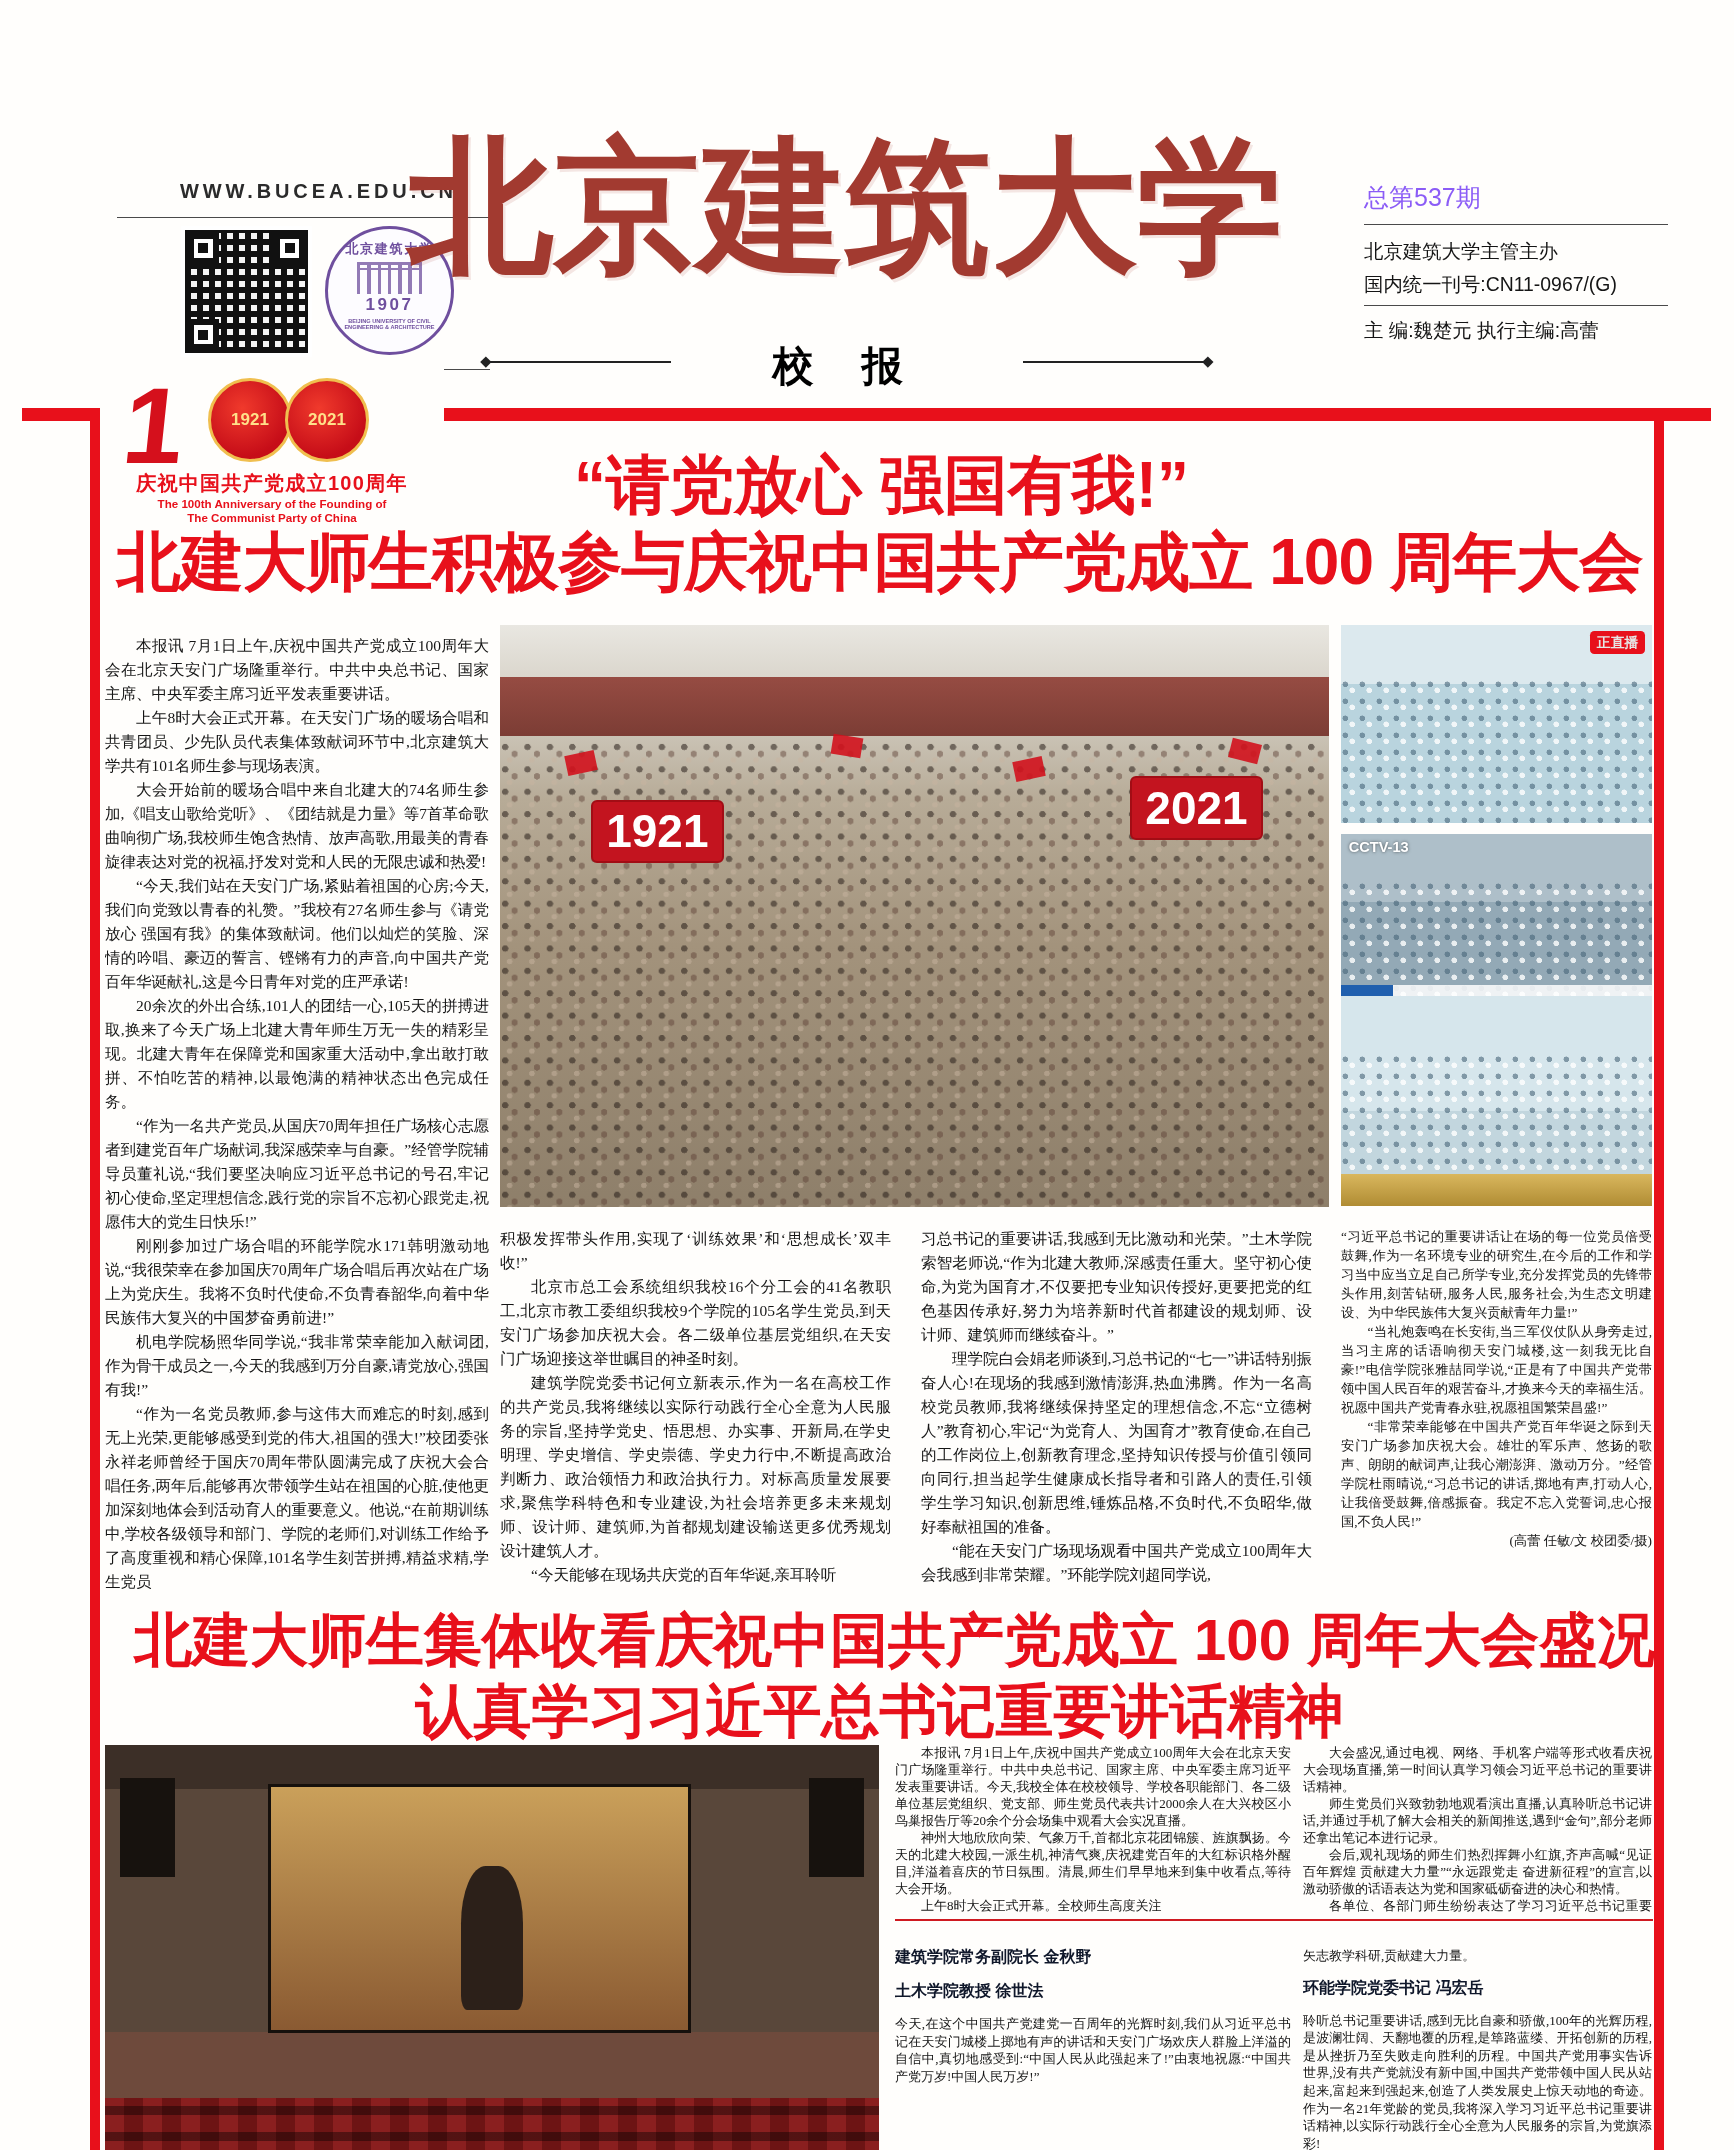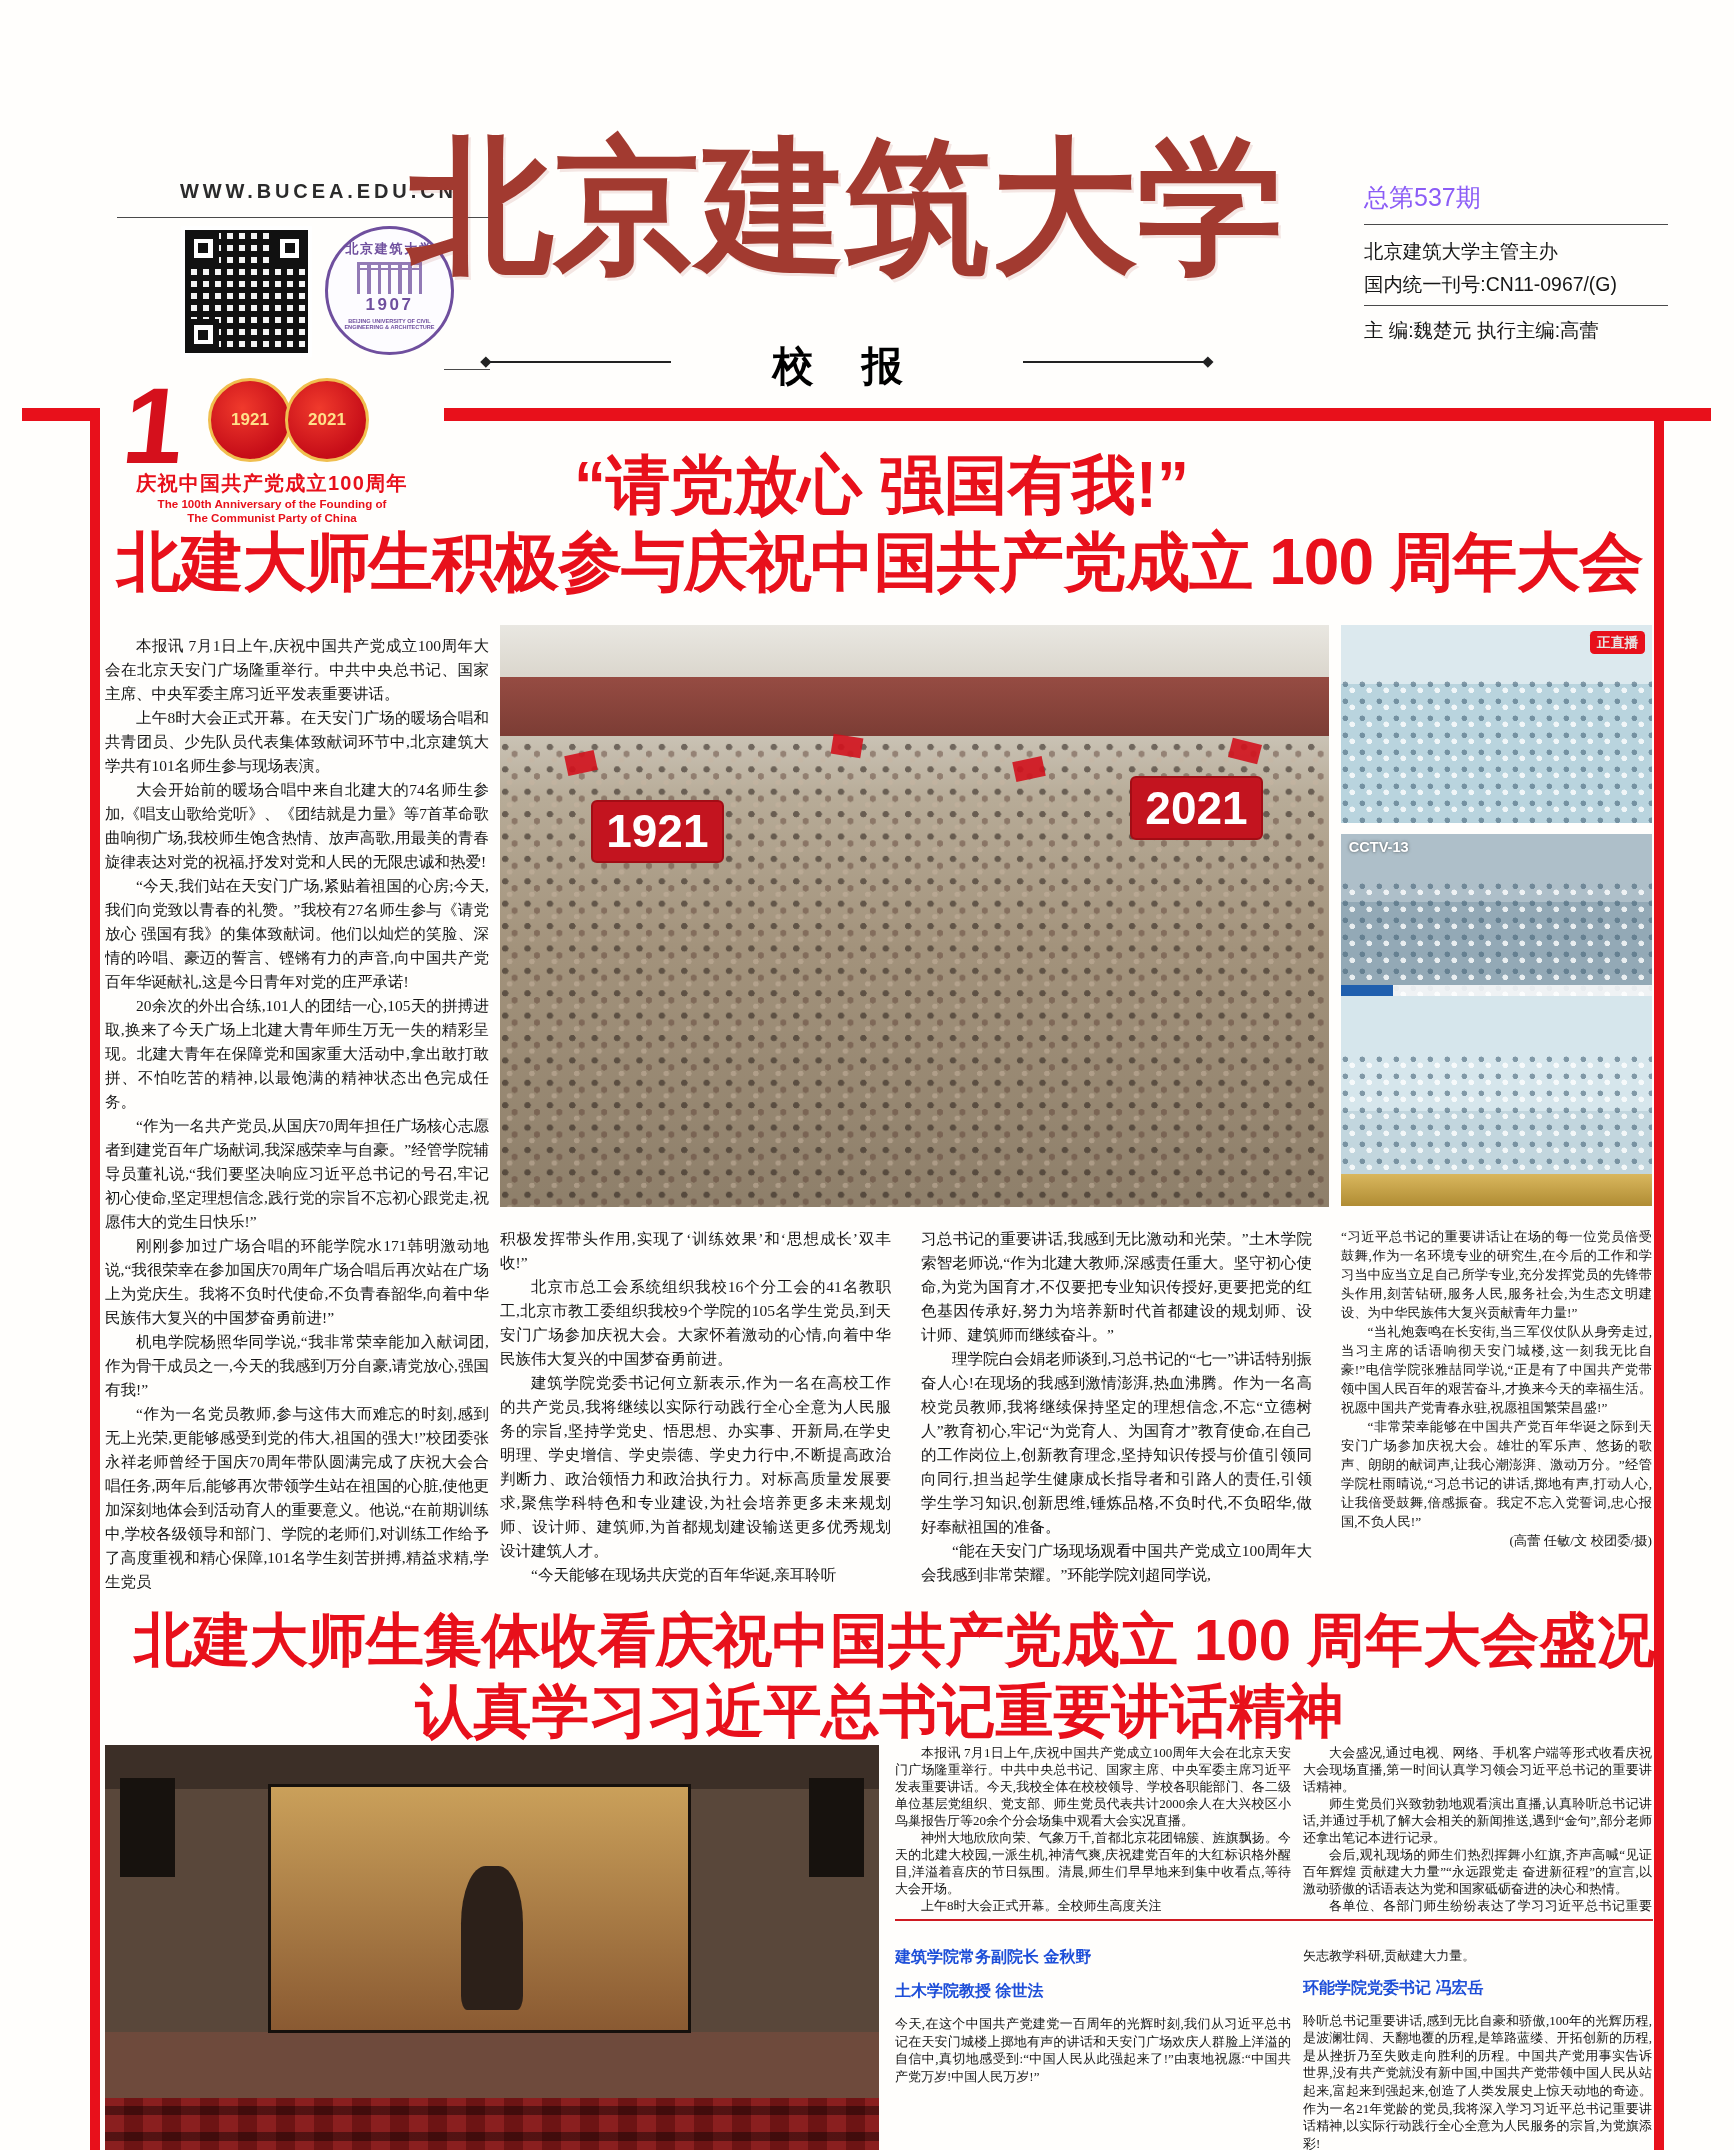--- a/index.html
+++ b/index.html
@@ -225,7 +225,7 @@
     </div>
   <div class="col art1" id="a1c2">
       <p class="p cont">积极发挥带头作用,实现了‘训练效果’和‘思想成长’双丰收!”</p>
-      <p class="p">北京市总工会系统组织我校16个分工会的41名教职工,北京市教工委组织我校9个学院的105名学生党员,到天安门广场参加庆祝大会。大家怀着激动的心情,向着中华民族伟大复兴的中国梦奋勇前进。</p>
+      <p class="p">北京市总工会系统组织我校16个分工会的41名教职工,北京市教工委组织我校9个学院的105名学生党员,到天安门广场参加庆祝大会。各二级单位基层党组织,在天安门广场迎接这举世瞩目的神圣时刻。</p>
       <p class="p">建筑学院党委书记何立新表示,作为一名在高校工作的共产党员,我将继续以实际行动践行全心全意为人民服务的宗旨,坚持学党史、悟思想、办实事、开新局,在学史明理、学史增信、学史崇德、学史力行中,不断提高政治判断力、政治领悟力和政治执行力。对标高质量发展要求,聚焦学科特色和专业建设,为社会培养更多未来规划师、设计师、建筑师,为首都规划建设输送更多优秀规划设计建筑人才。</p>
       <p class="p">“今天能够在现场共庆党的百年华诞,亲耳聆听</p>
     </div>

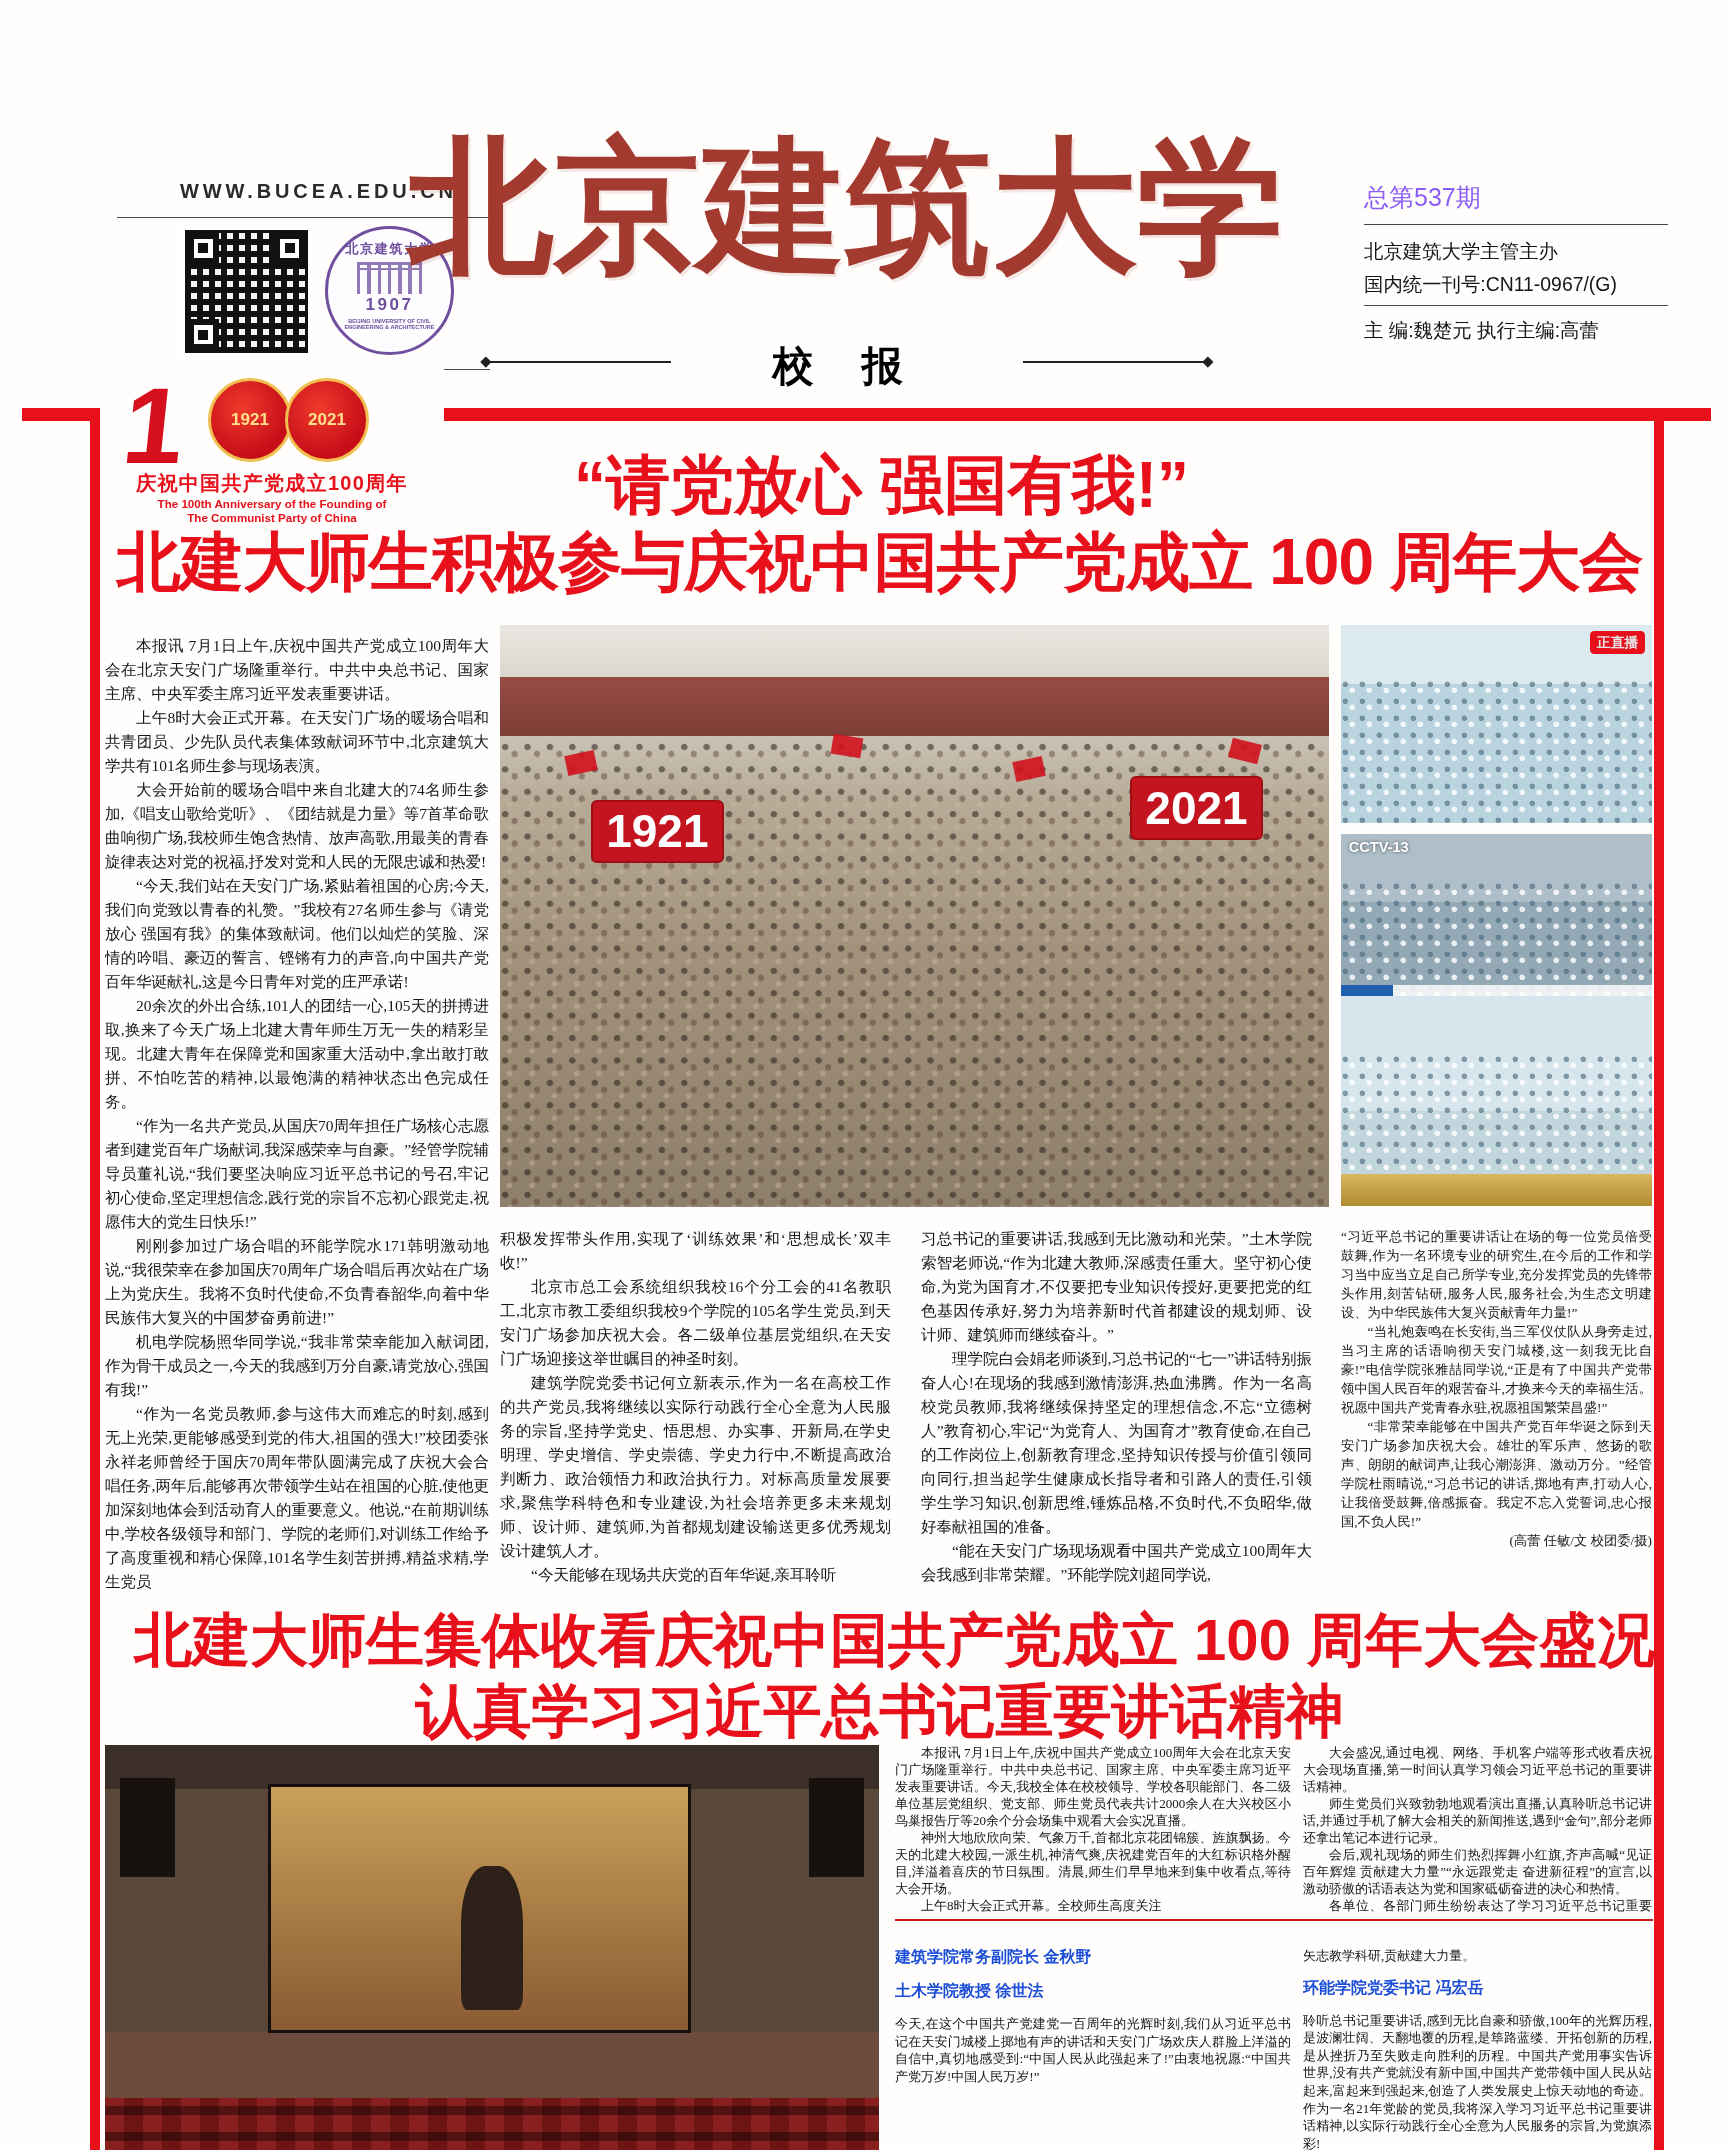--- a/index.html
+++ b/index.html
@@ -122,7 +122,7 @@
   #secA{left:895px;top:1934px;width:396px;height:656px;}
   #secB{left:1303px;top:1934px;width:349px;height:656px;}
   .sec-h{font-family:"Liberation Sans","DejaVu Sans",sans-serif;font-weight:700;font-size:16px;
-         margin:13px 0 4.3px;color:#1d4ed8;text-indent:0;}
+         margin:13px 0 4.3px;color:#0f172a;text-indent:0;}
   .sec .p{font-size:13px;line-height:17.6px;}
 </style>
 </head>

